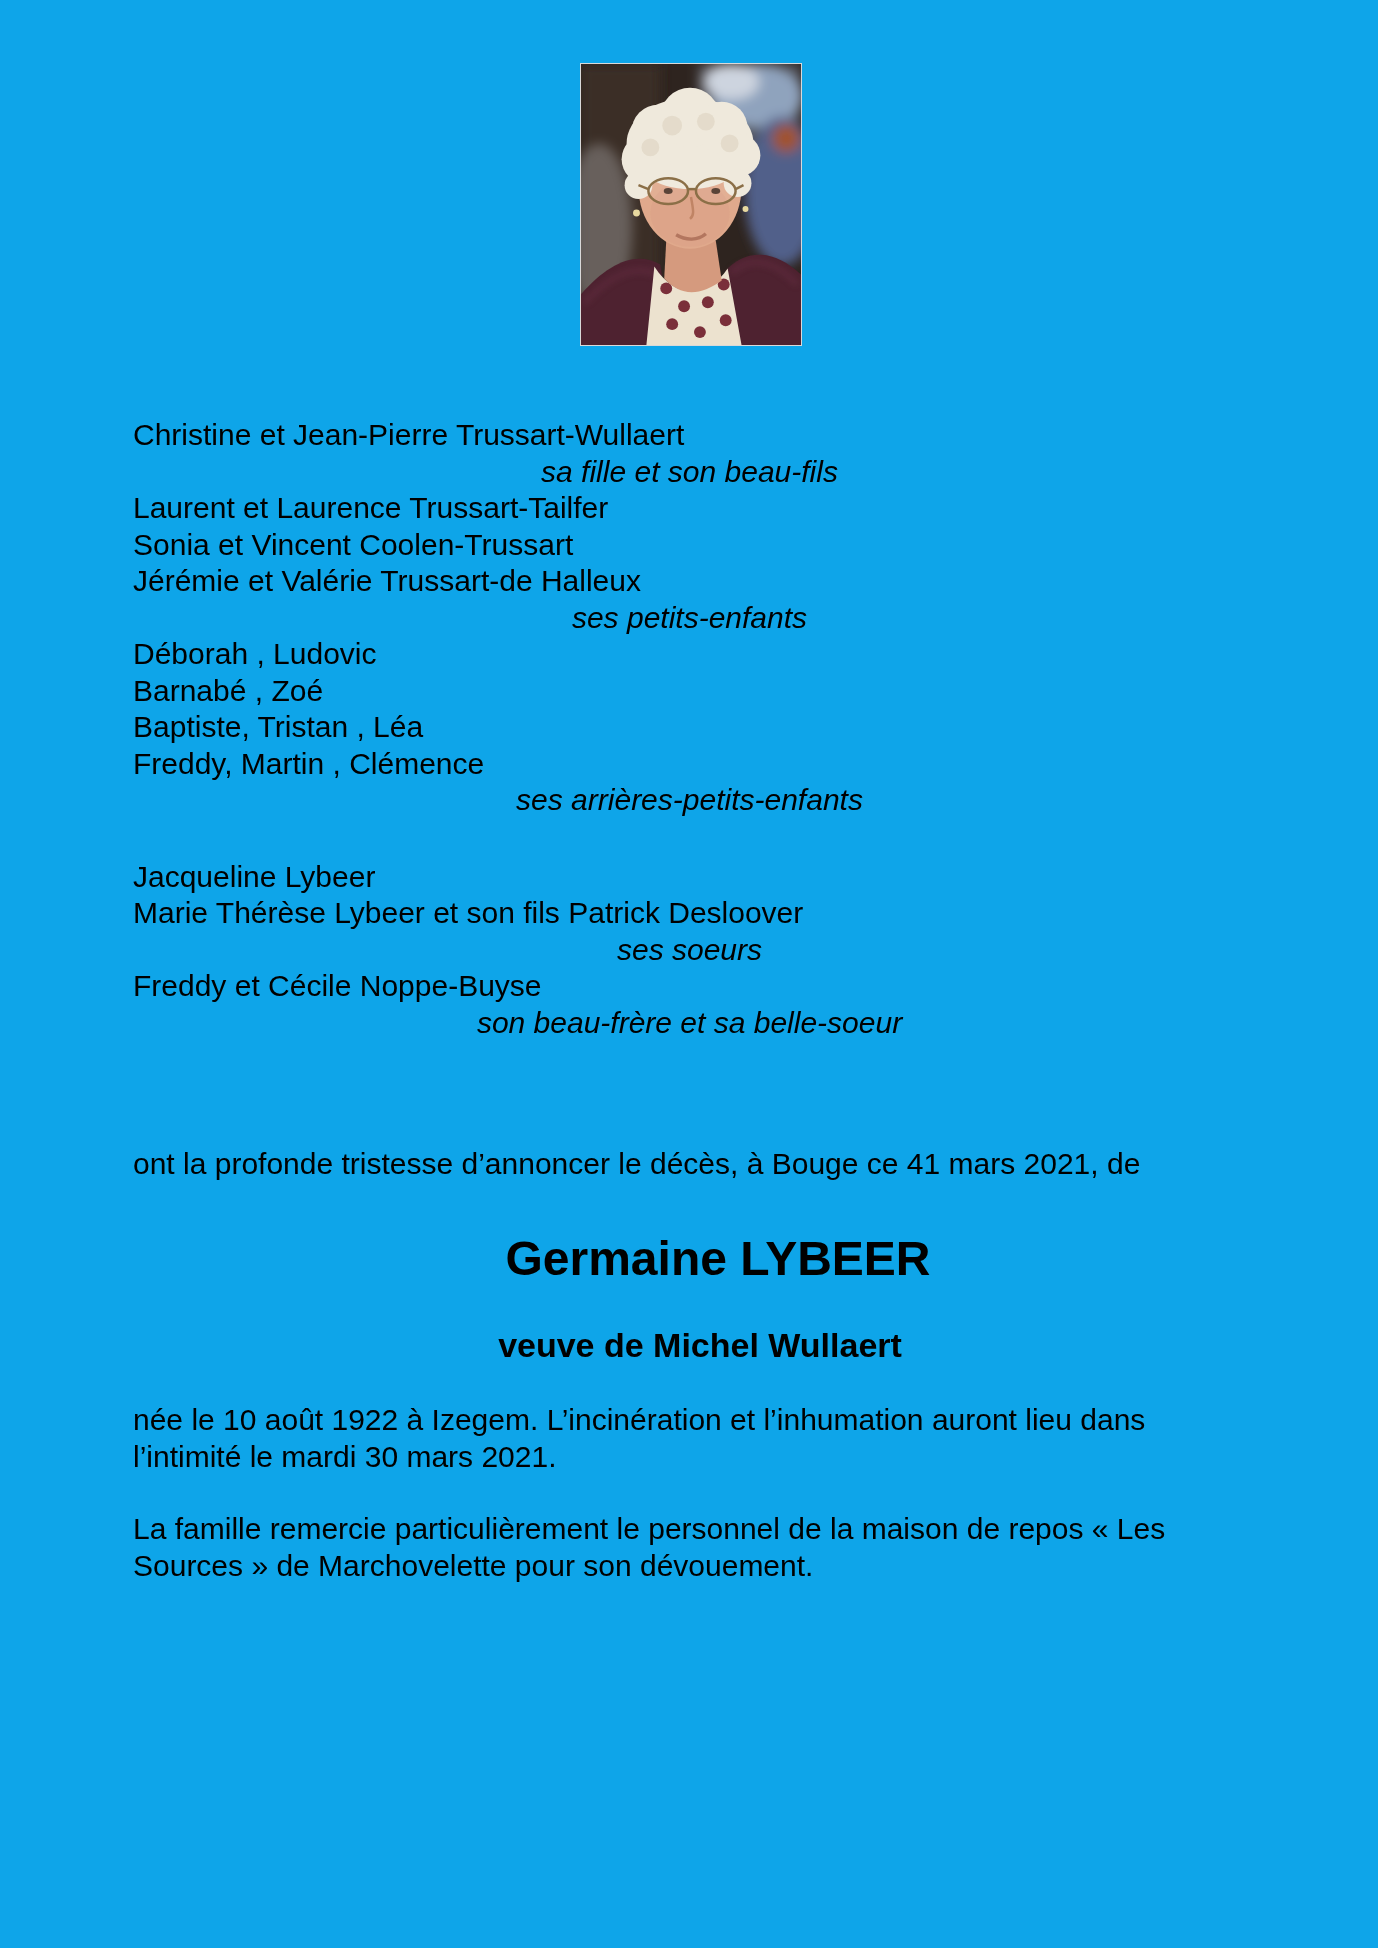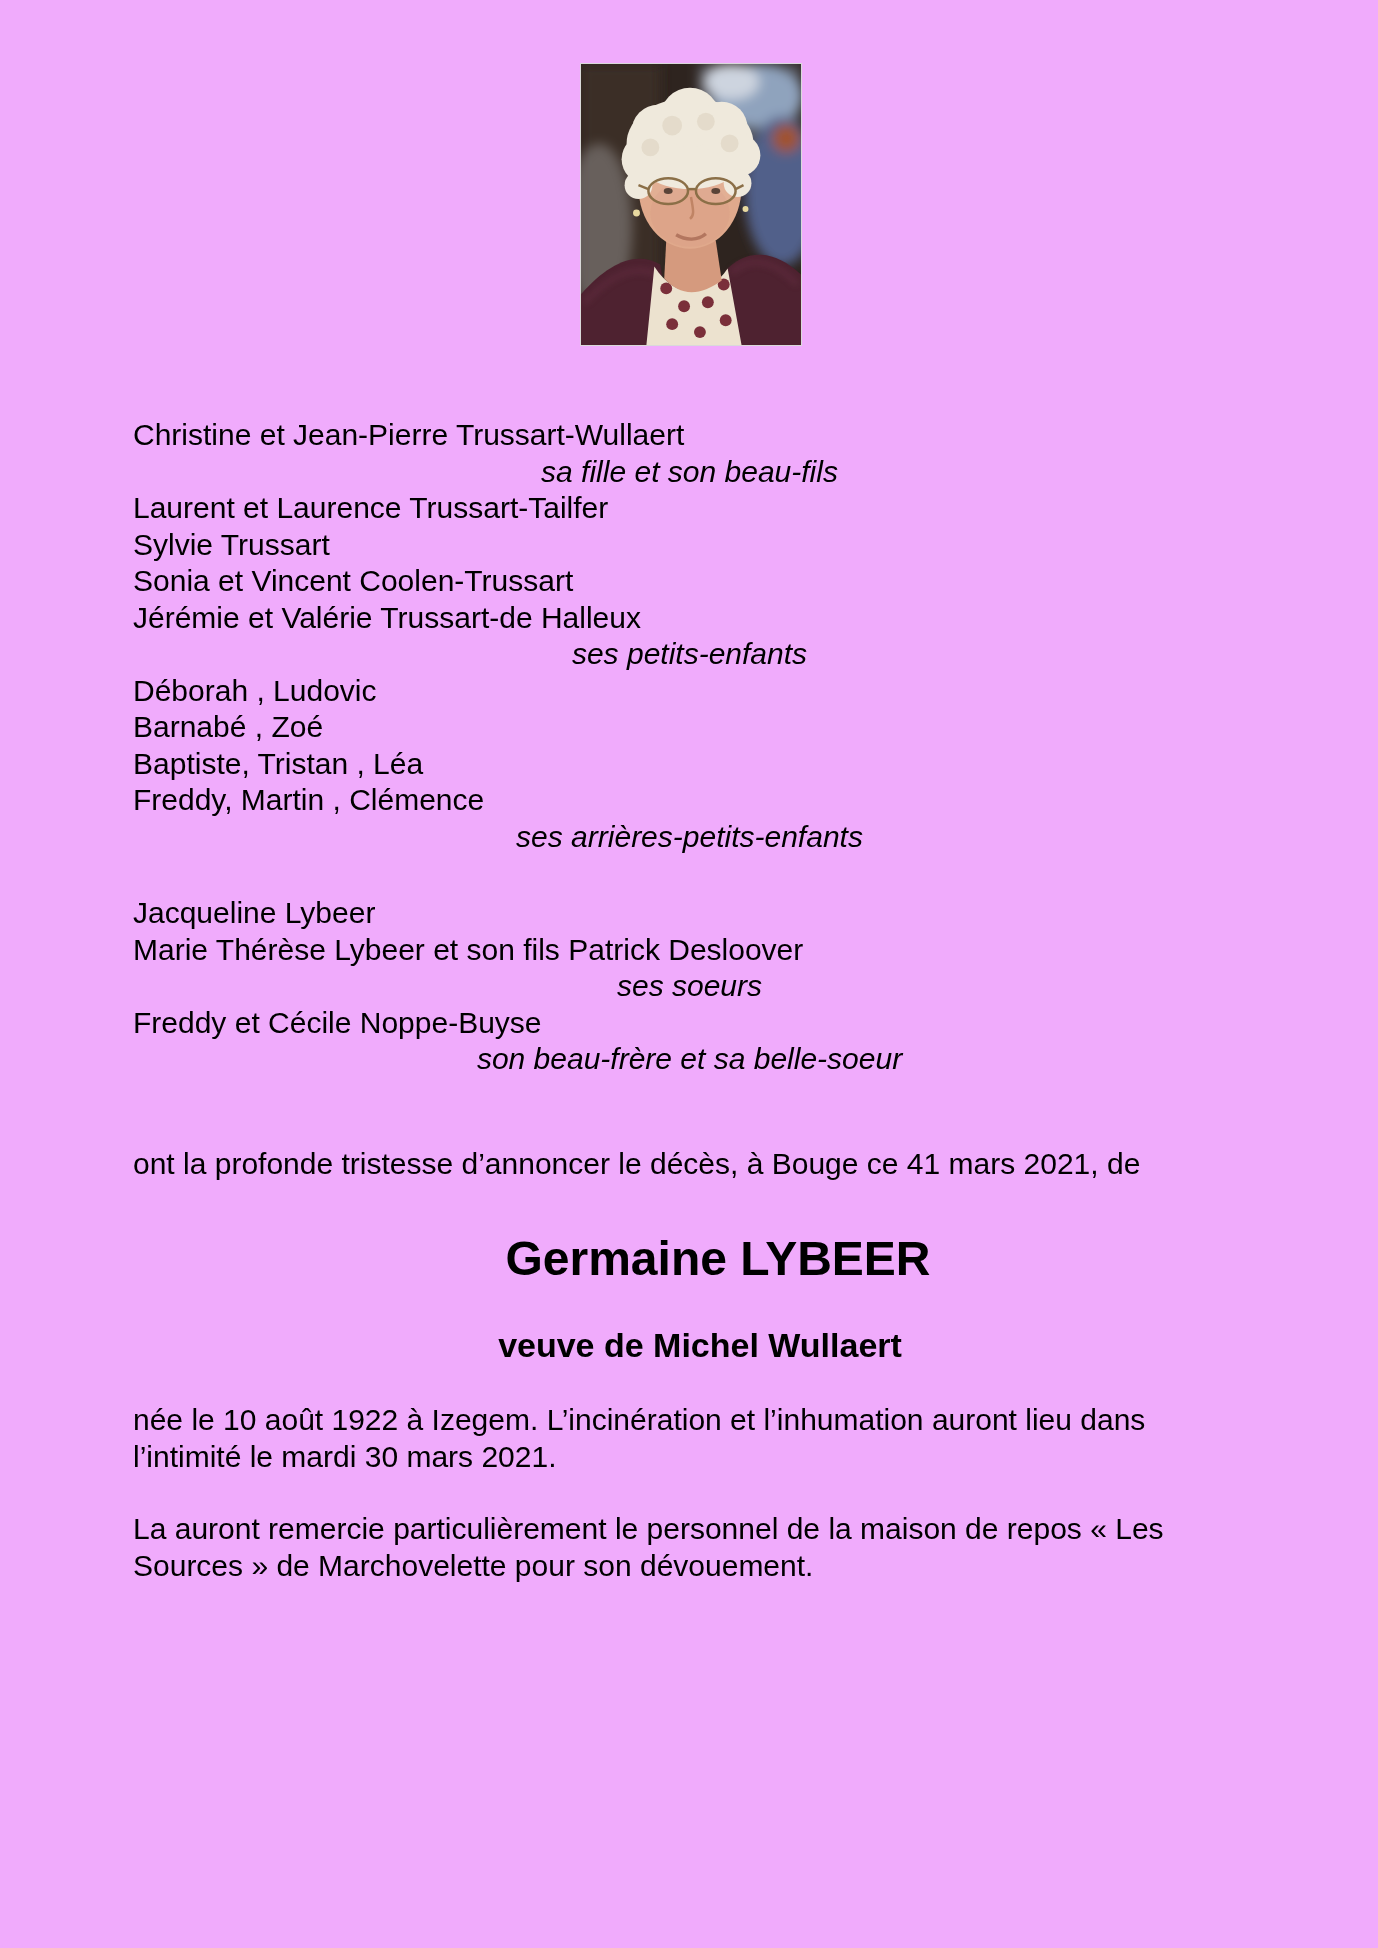--- a/index.html
+++ b/index.html
@@ -8,7 +8,7 @@
     width: 1378px;
     height: 1948px;
     margin: 0 auto;
-    background: #f0abfc;
+    background: #0ea5e9;
     font-family: "Liberation Sans", sans-serif;
     color: #000000;
     overflow: hidden;

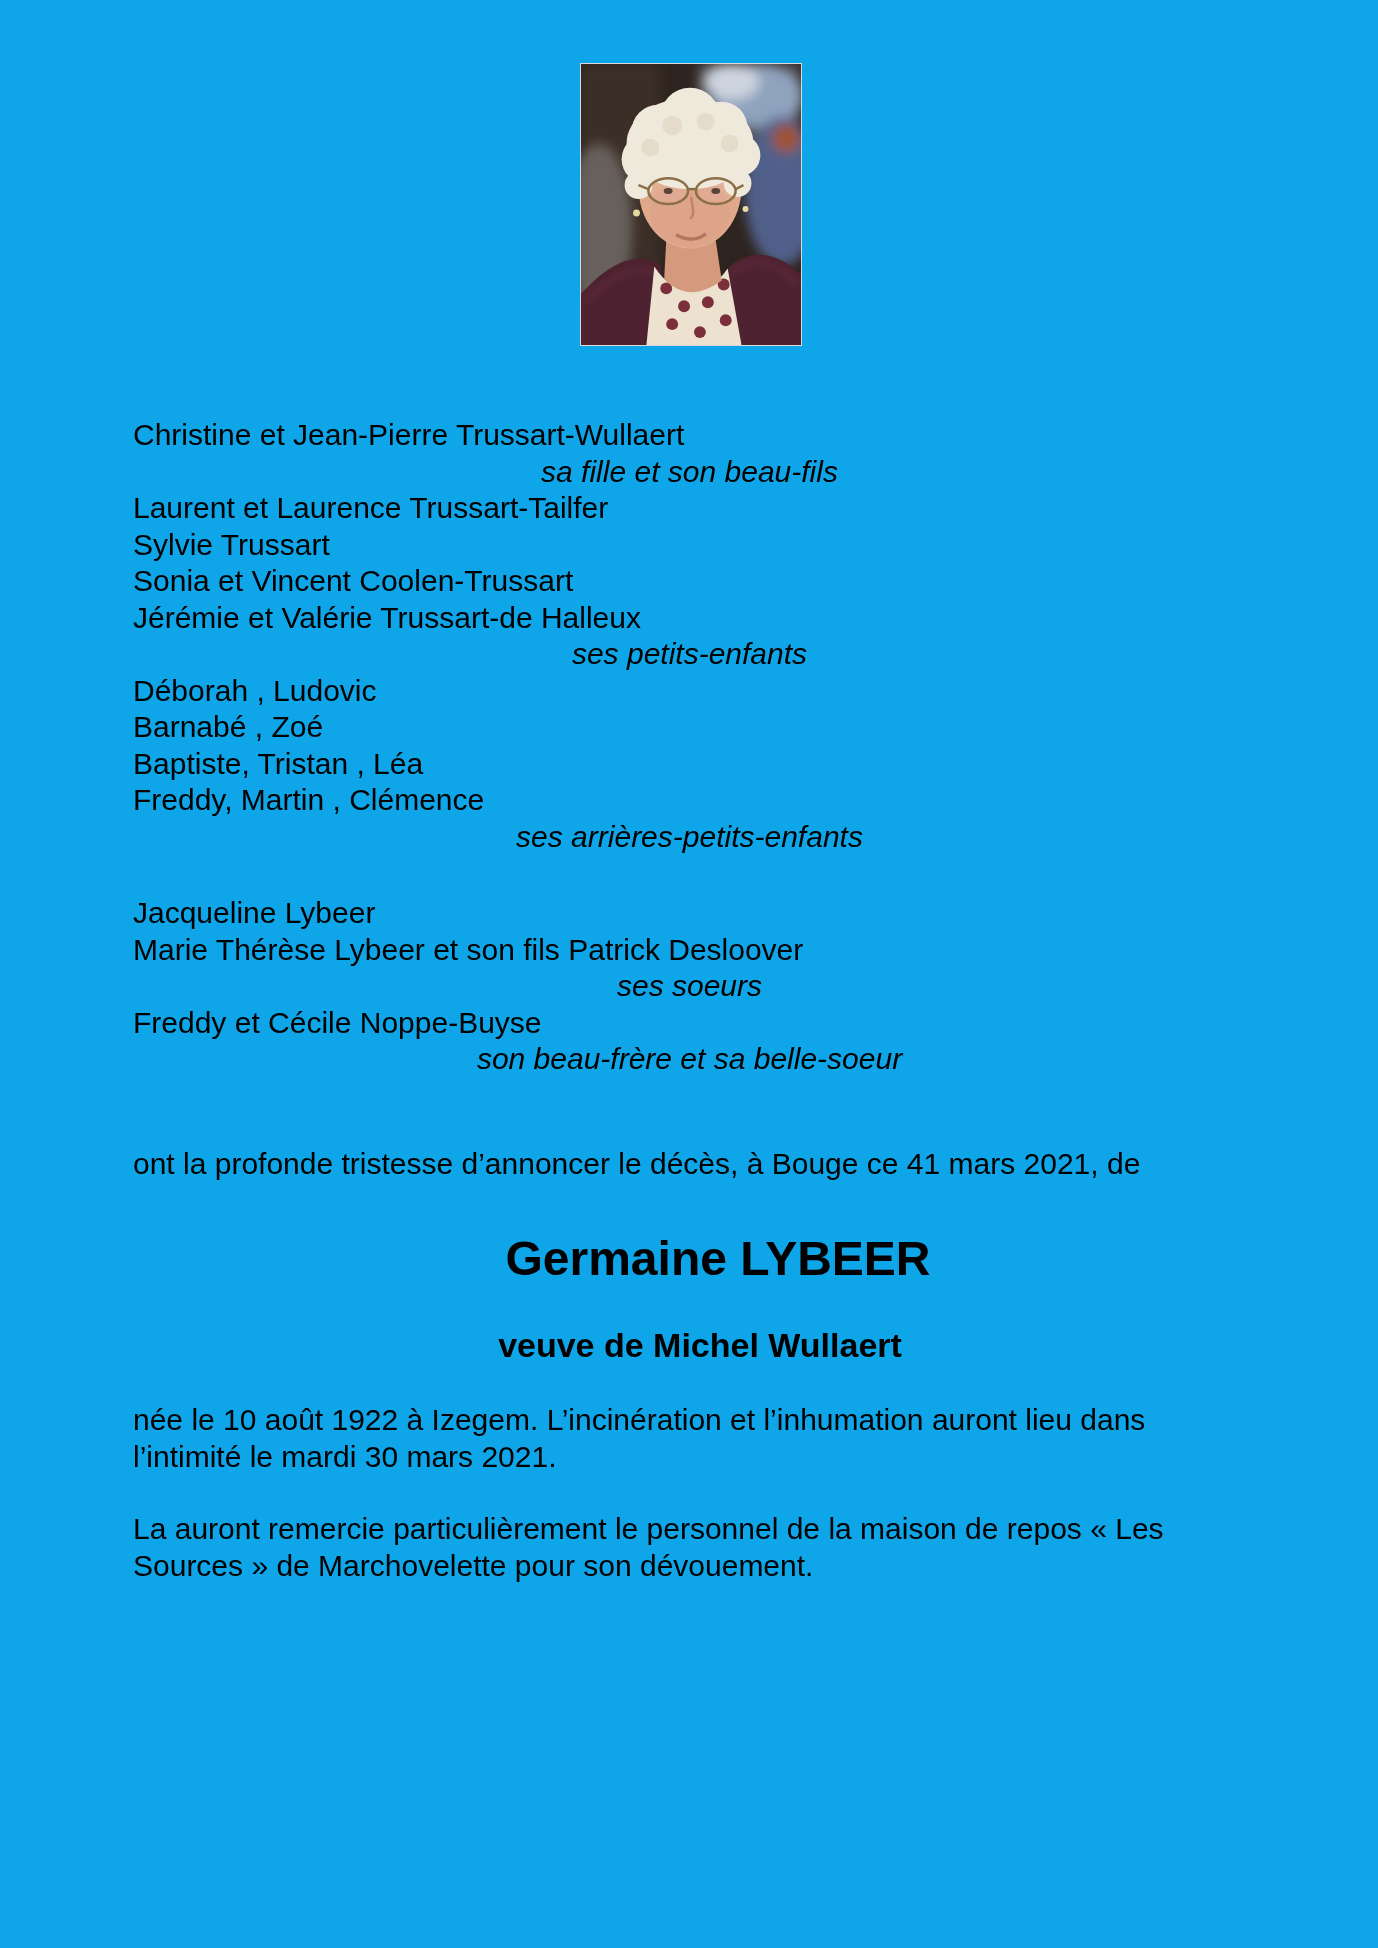--- a/index.html
+++ b/index.html
@@ -180,7 +180,6 @@
     <div class="line">Christine et Jean-Pierre Trussart-Wullaert</div>
     <div class="line right">sa fille et son beau-fils</div>
     <div class="line">Laurent et Laurence Trussart-Tailfer</div>
-    <div class="line">Sylvie Trussart</div>
     <div class="line">Sonia et Vincent Coolen-Trussart</div>
     <div class="line">Jérémie et Valérie Trussart-de Halleux</div>
     <div class="line right">ses petits-enfants</div>

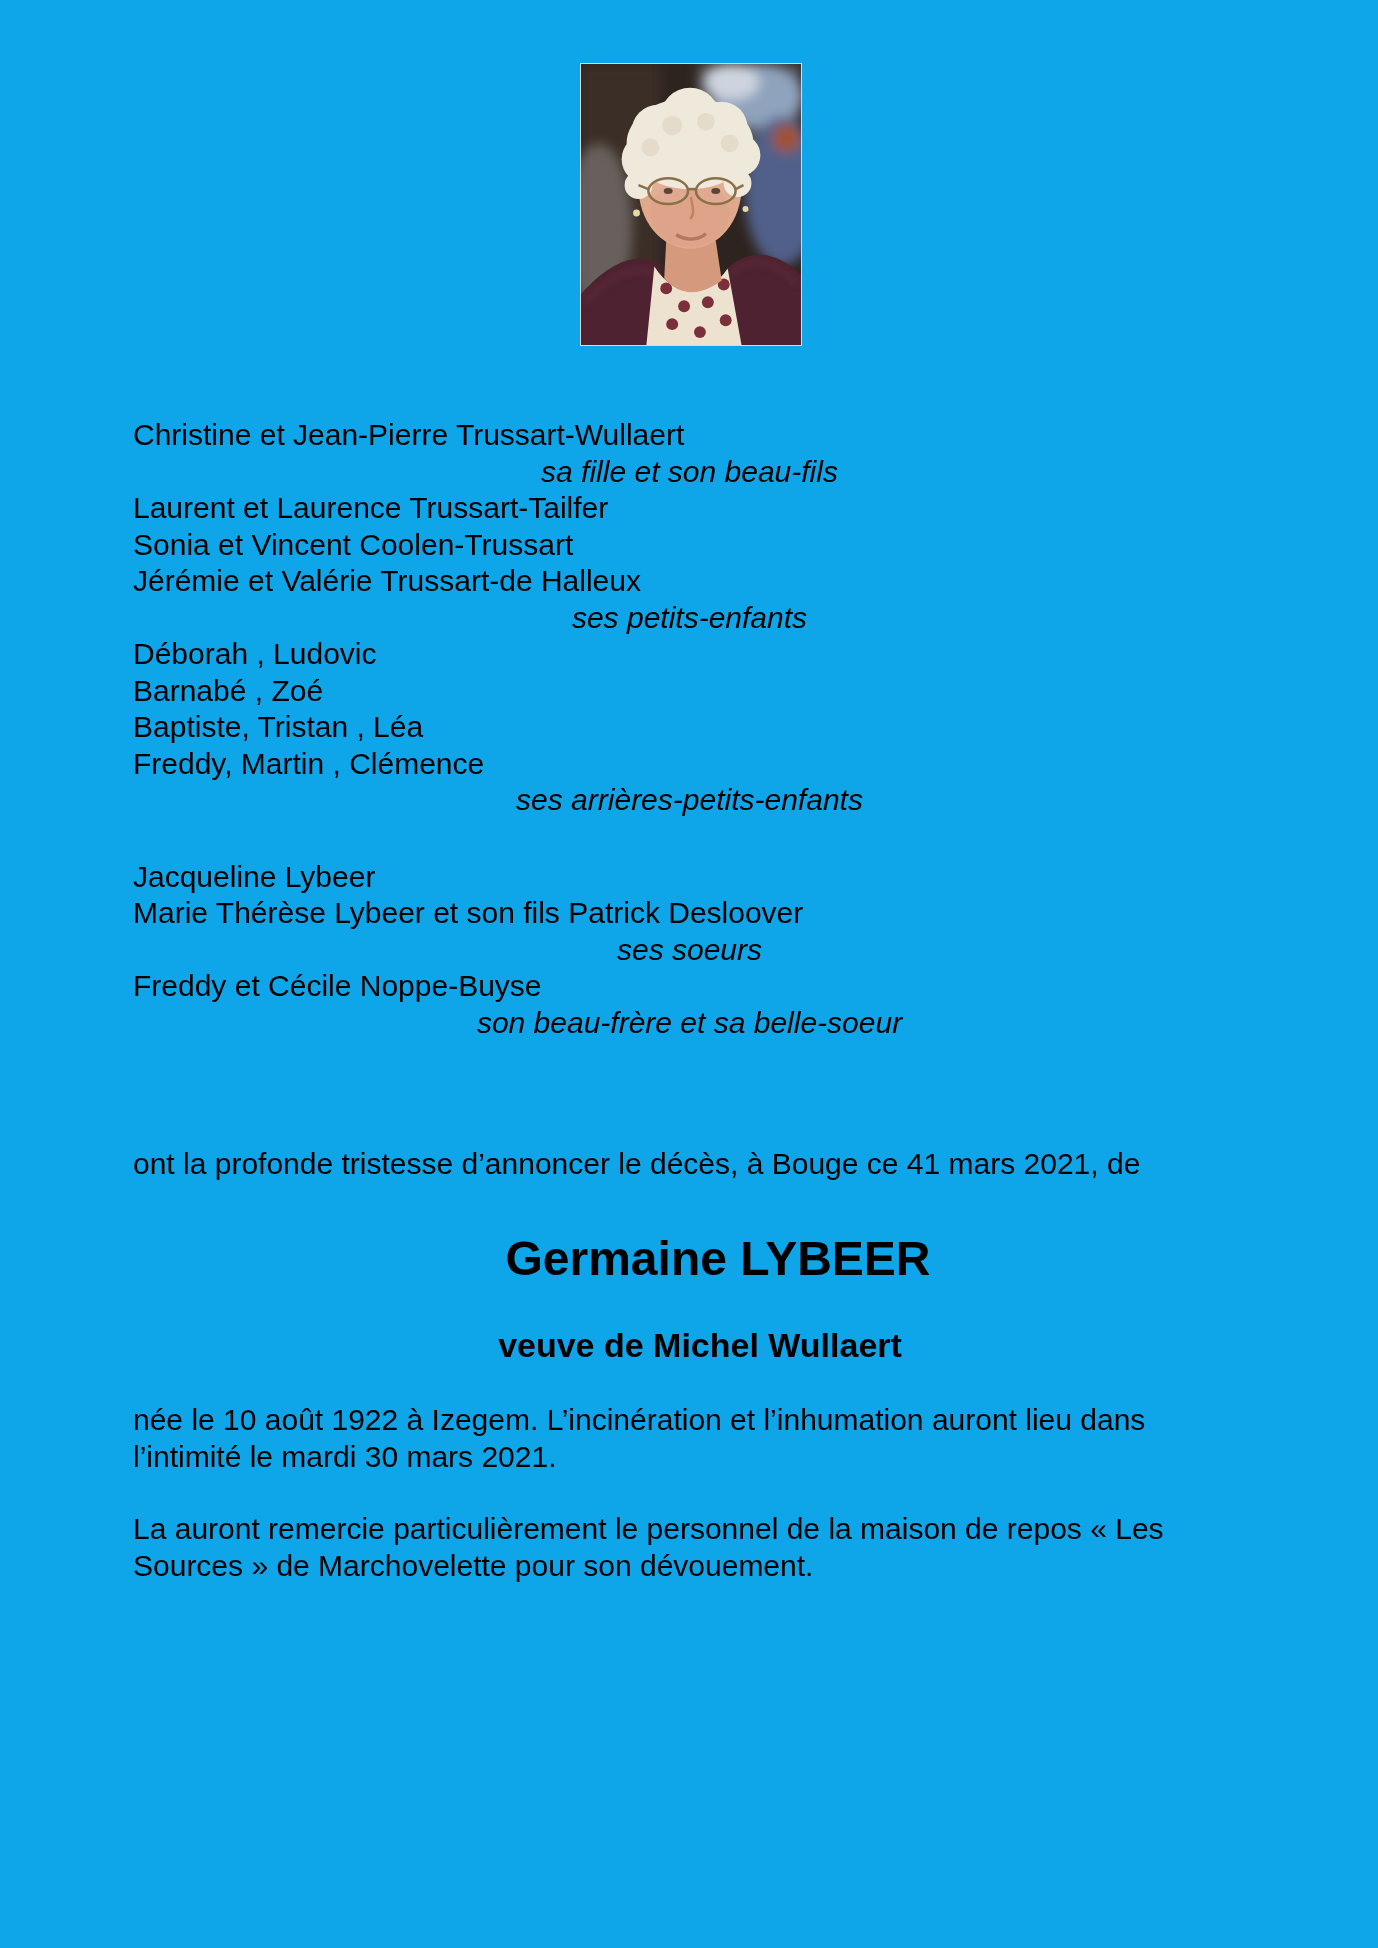--- a/index.html
+++ b/index.html
@@ -207,7 +207,7 @@
   </div>
 
   <div class="thanks">
-    <div class="line">La auront remercie particulièrement le personnel de la maison de repos « Les</div>
+    <div class="line">La famille remercie particulièrement le personnel de la maison de repos « Les</div>
     <div class="line">Sources » de Marchovelette pour son dévouement.</div>
   </div>
 

